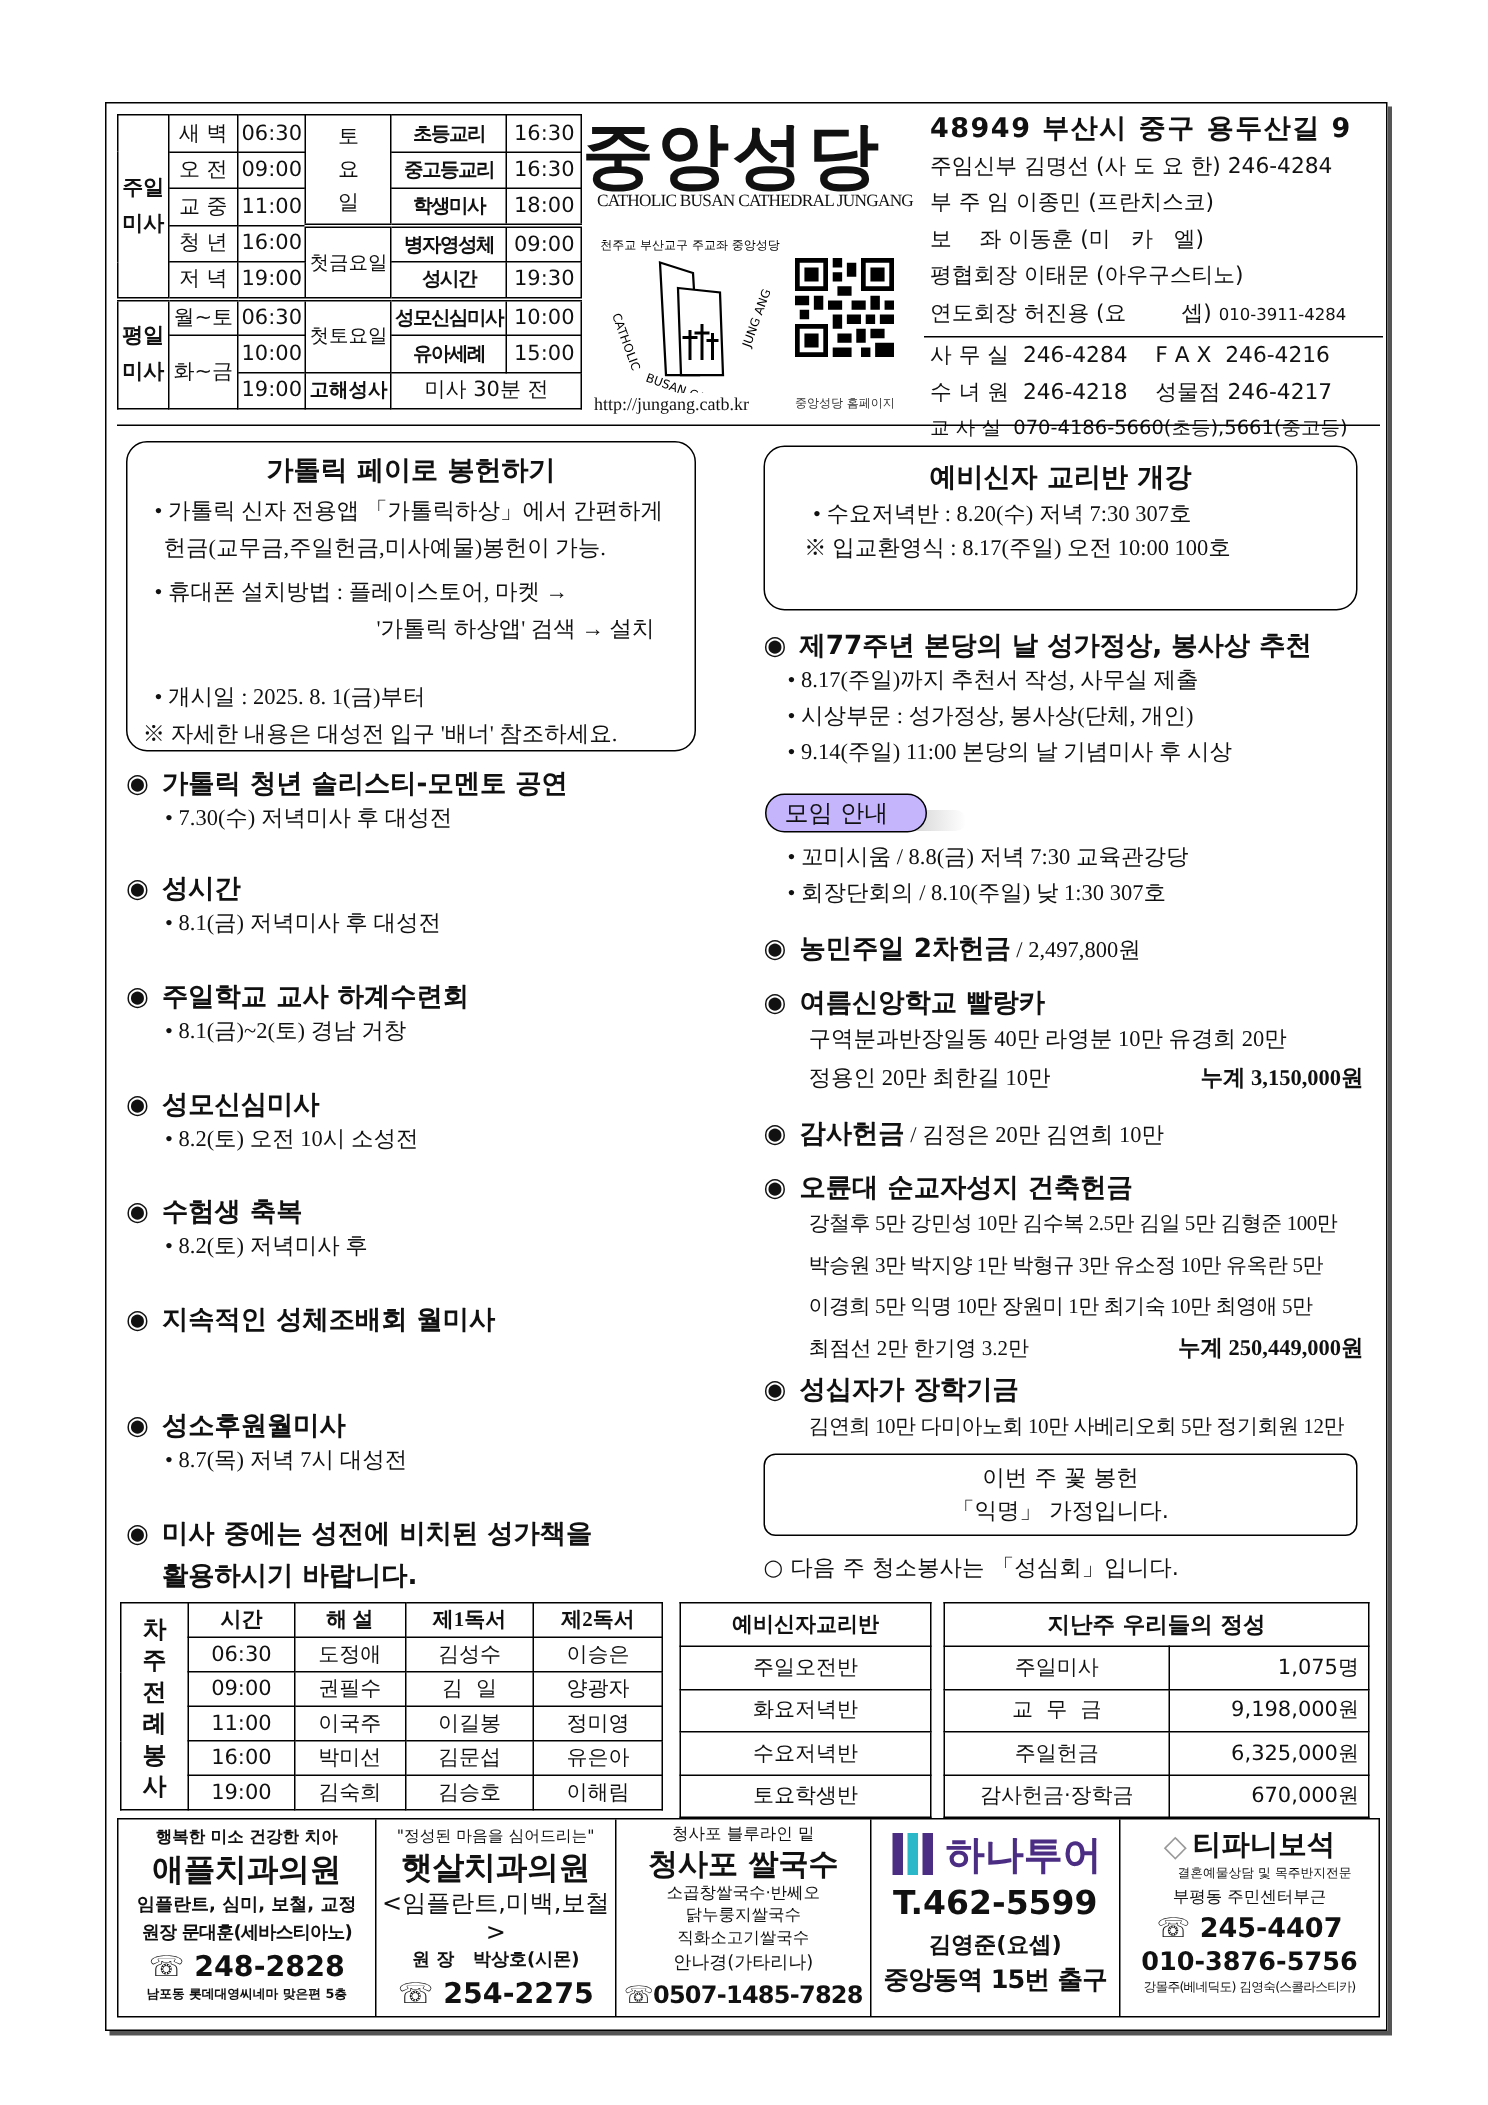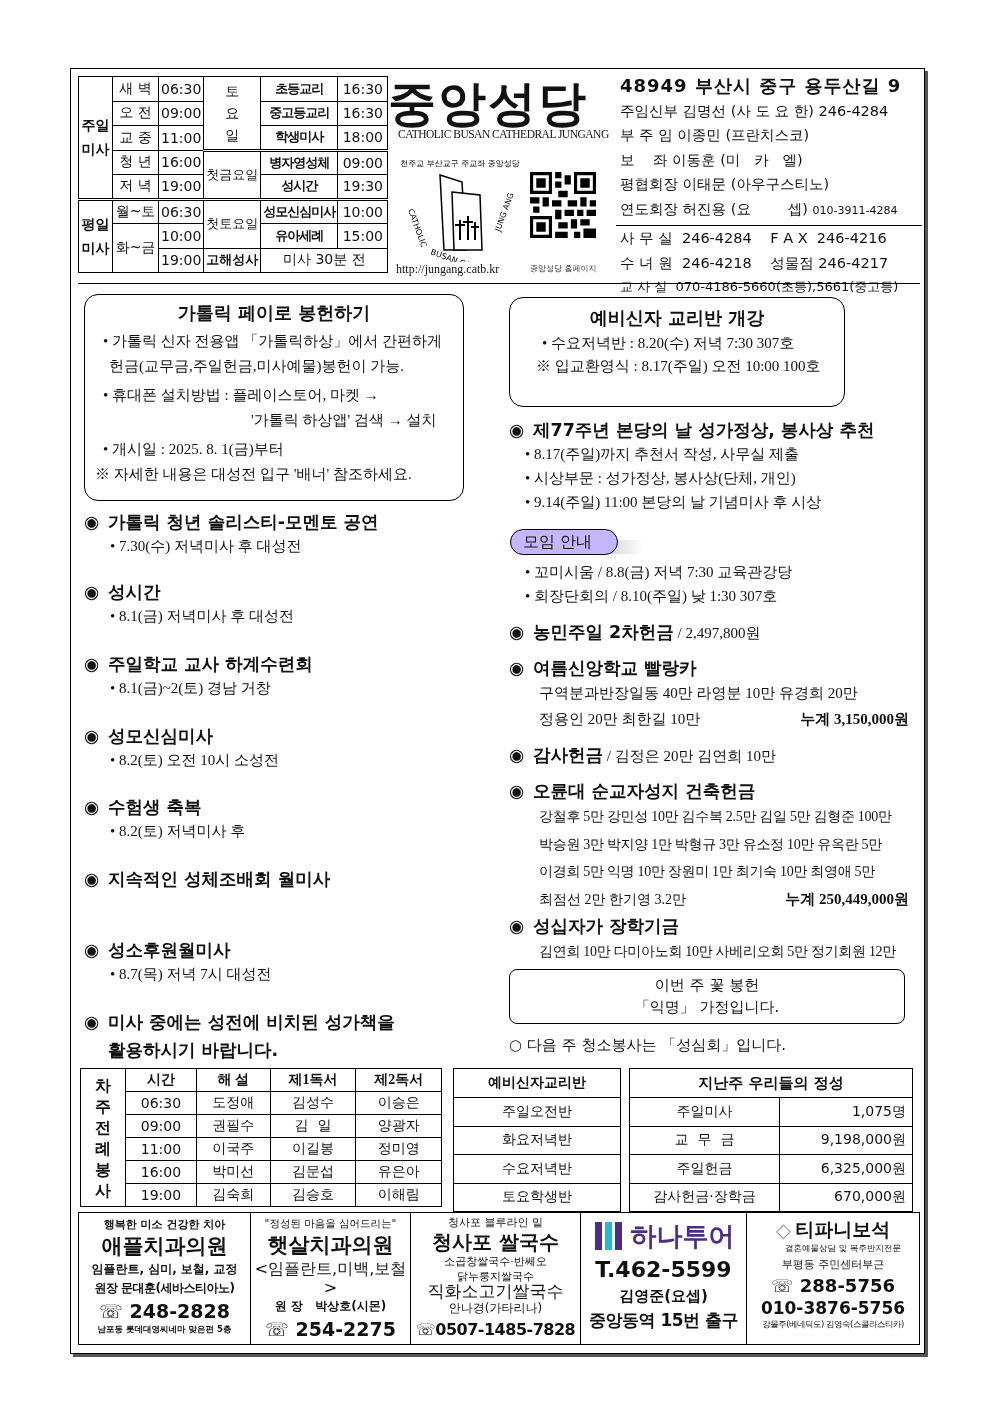--- a/index.html
+++ b/index.html
@@ -170,7 +170,7 @@
   <div class="bl">※ 자세한 내용은 대성전 입구 '배너' 참조하세요.</div>
 </div>
 
-<div class="rbox" style="left:509px;top:297px;width:336px;height:110px;padding:8px 12px;">
+<div class="rbox" style="left:509px;top:297px;width:396px;height:110px;padding:8px 12px;">
   <div class="box-title" style="margin-bottom:2px">예비신자 교리반 개강</div>
   <div class="bl" style="padding-left:20px;line-height:23px">•  수요저녁반 : 8.20(수) 저녁 7:30   307호</div>
   <div class="bl" style="padding-left:14px;line-height:23px">※ 입교환영식 : 8.17(주일) 오전 10:00   100호</div>

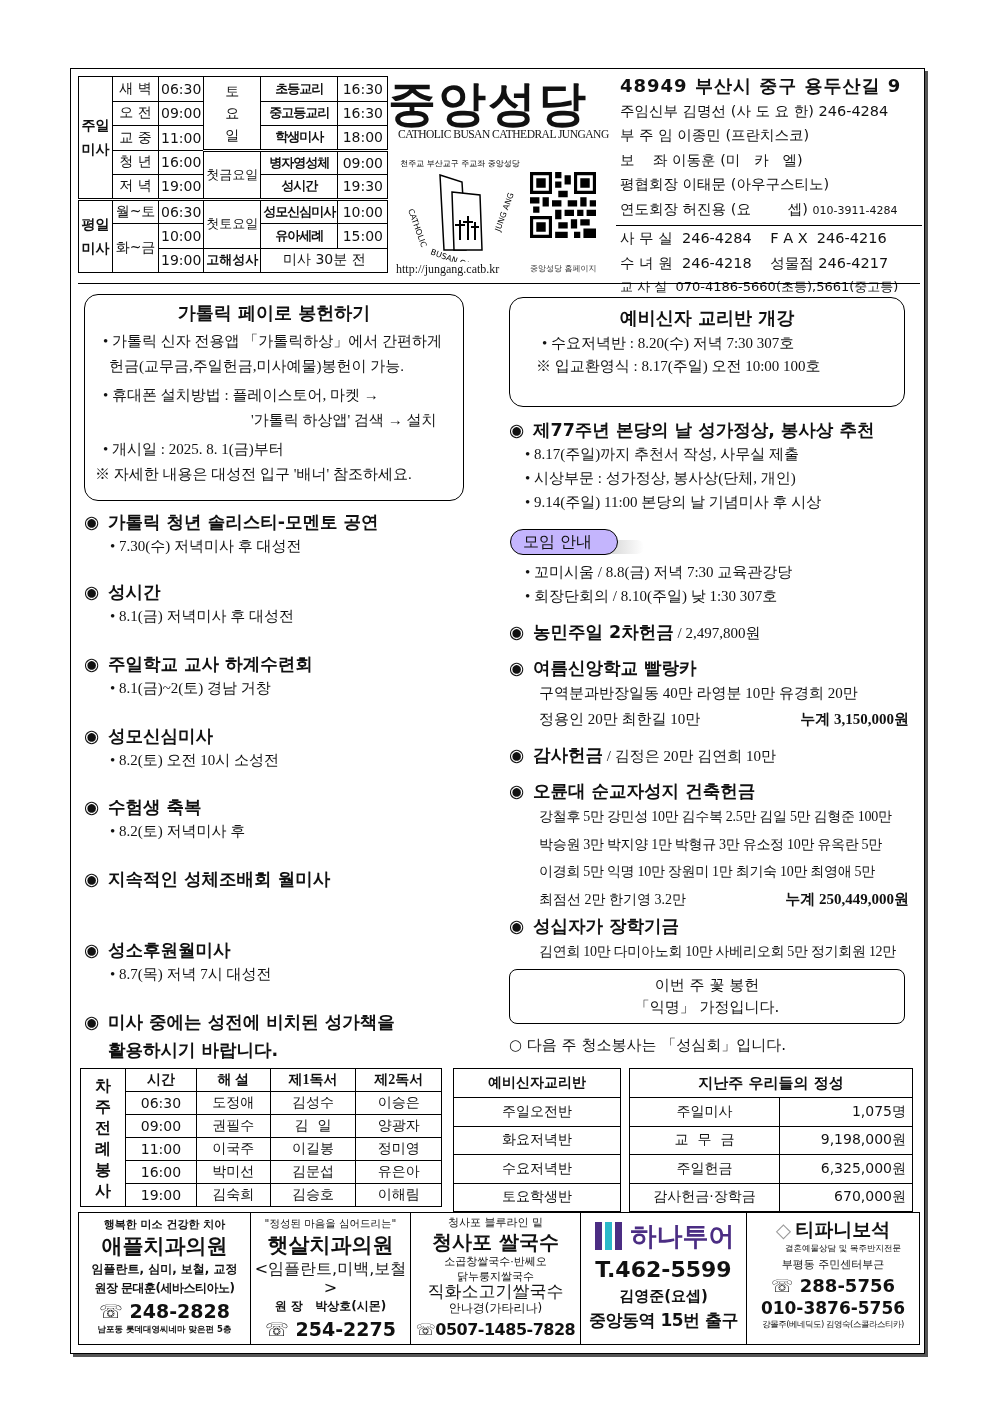--- a/index.html
+++ b/index.html
@@ -165,7 +165,7 @@
   <div class="bl" style="padding-left:8px">• 가톨릭 신자 전용앱 「가톨릭하상」에서 간편하게</div>
   <div class="bl" style="padding-left:14px;margin-bottom:4px">   헌금(교무금,주일헌금,미사예물)봉헌이 가능.</div>
   <div class="bl" style="padding-left:8px">• 휴대폰 설치방법 : 플레이스토어, 마켓 →</div>
-  <div class="bl" style="padding-left:156px;margin-bottom:4px">'가톨릭 하상앱' 검색 → 설치</div>
+  <div class="bl" style="padding-left:156px;margin-bottom:20px">'가톨릭 하상앱' 검색 → 설치</div>
   <div class="bl" style="padding-left:8px">• 개시일 : 2025. 8. 1(금)부터</div>
   <div class="bl">※ 자세한 내용은 대성전 입구 '배너' 참조하세요.</div>
 </div>

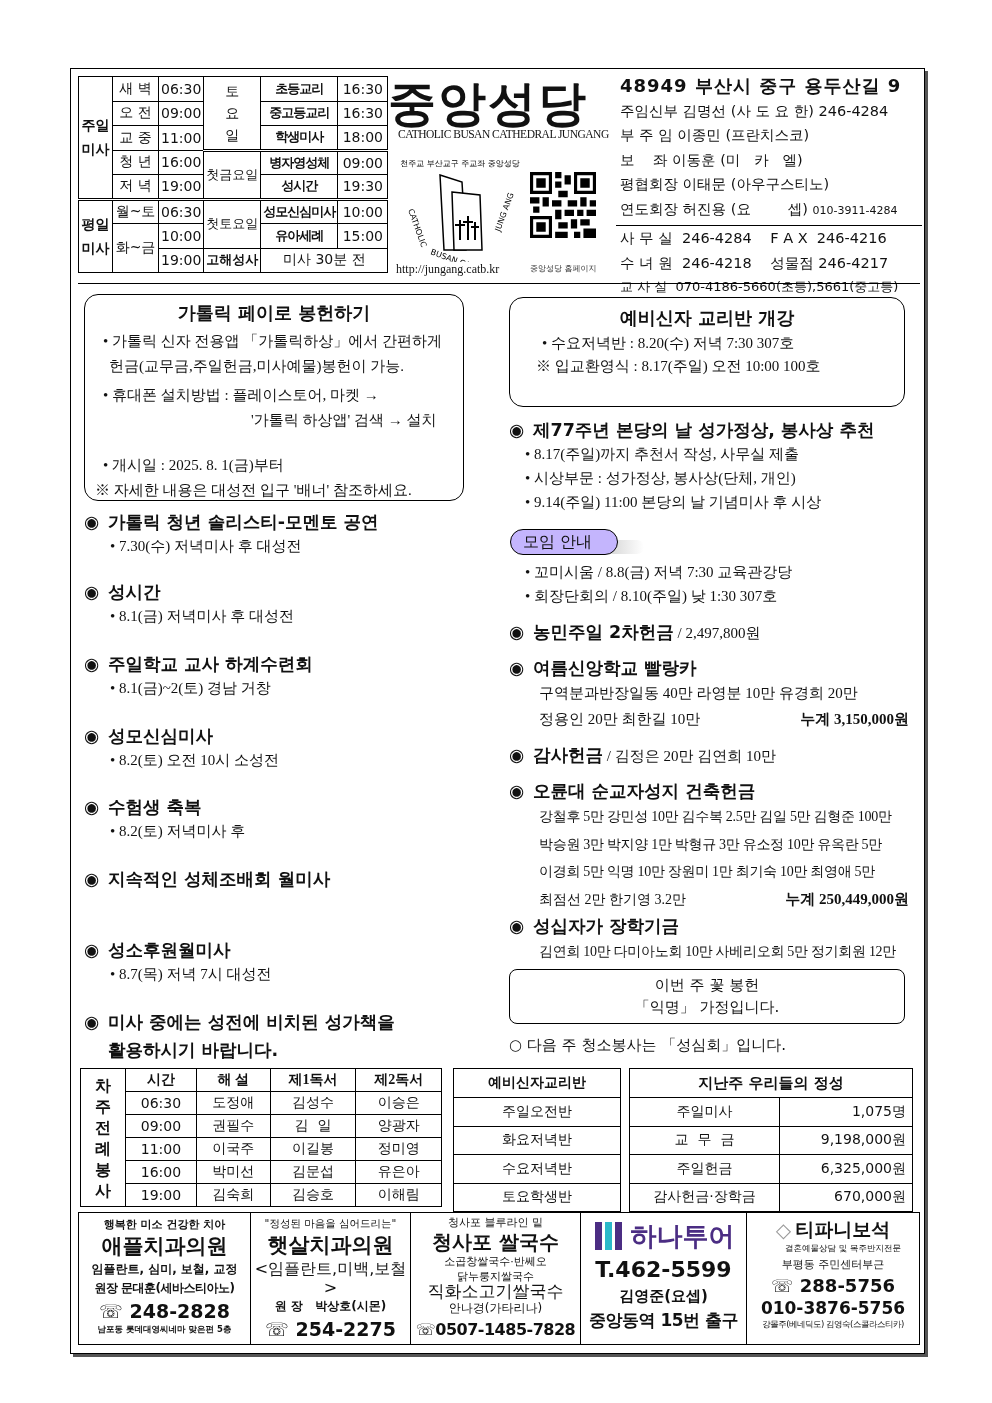--- a/index.html
+++ b/index.html
@@ -377,7 +377,7 @@
     <div style="font-size:20px;font-weight:bold;line-height:24px">청사포 쌀국수</div>
     <div style="font-size:11px">소곱창쌀국수·반쎄오</div>
     <div style="font-size:11px">닭누룽지쌀국수</div>
-    <div style="font-size:17px">직화소고기쌀국수</div>
+    <div style="font-size:11px">직화소고기쌀국수</div>
     <div style="font-size:12px;line-height:19px">안나경(가타리나)</div>
     <div style="font-size:16px;font-weight:bold;letter-spacing:-0.5px;line-height:24px">☏0507-1485-7828</div>
   </div>

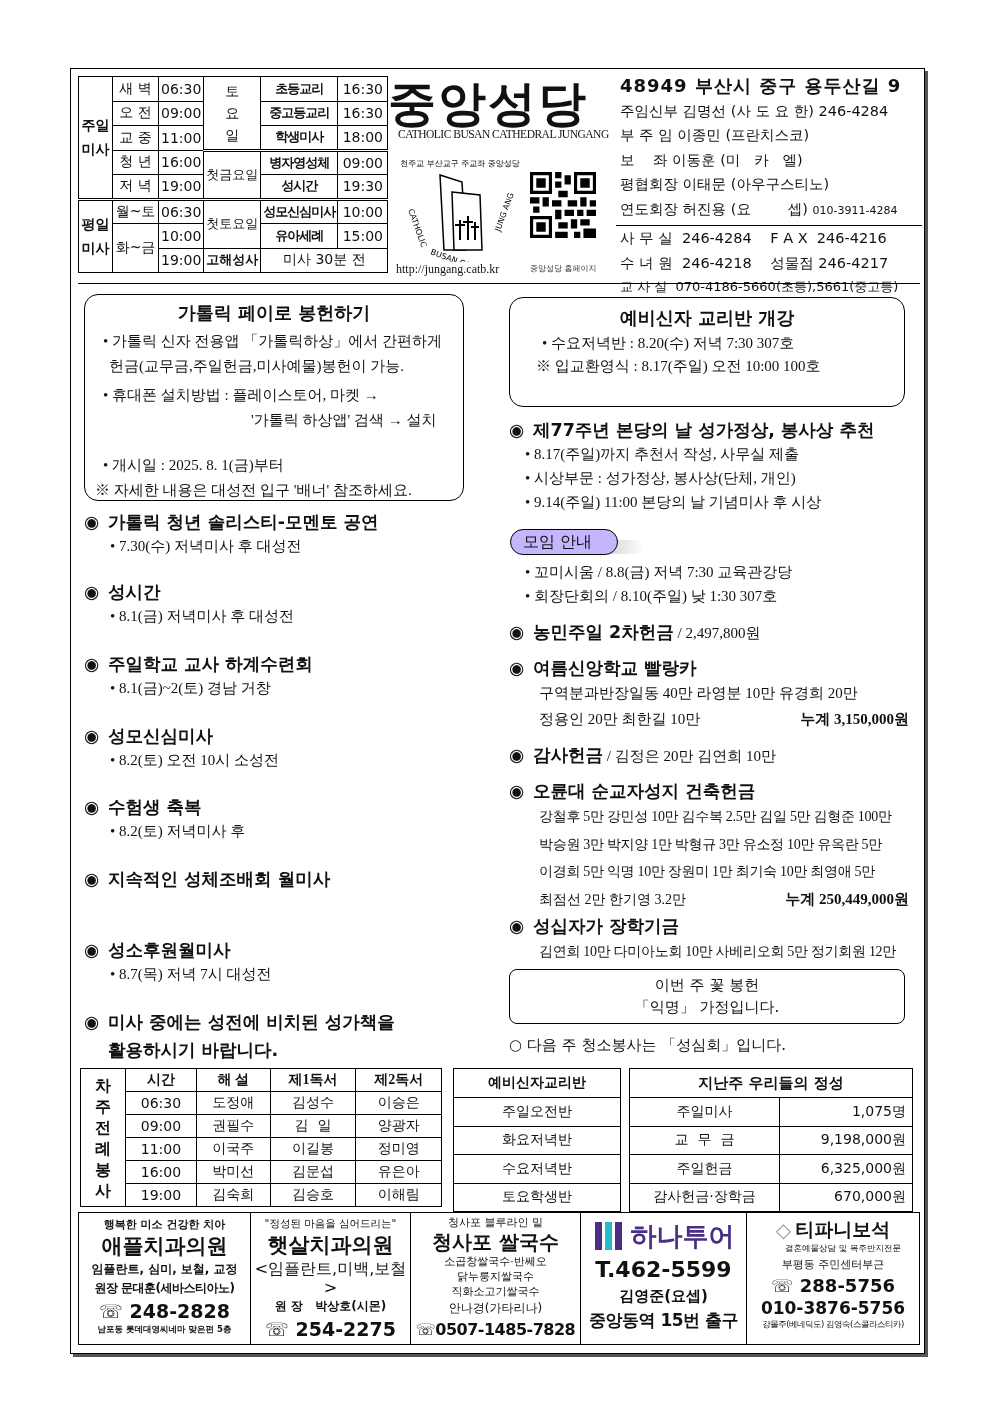--- a/index.html
+++ b/index.html
@@ -401,7 +401,7 @@
     </div>
     <div style="font-size:8.5px;padding-left:20px">결혼예물상담 및 목주반지전문</div>
     <div style="font-size:11px;line-height:20px">부평동 주민센터부근</div>
-    <div style="font-size:18px;font-weight:bold;line-height:22px">☏ 288-5756</div>
+    <div style="font-size:18px;font-weight:bold;line-height:22px">☏ 245-4407</div>
     <div style="font-size:17px;font-weight:bold;line-height:22px">010-3876-5756</div>
     <div style="font-size:8.5px;letter-spacing:-0.5px">강몰주(베네딕도) 김영숙(스콜라스티카)</div>
   </div>

